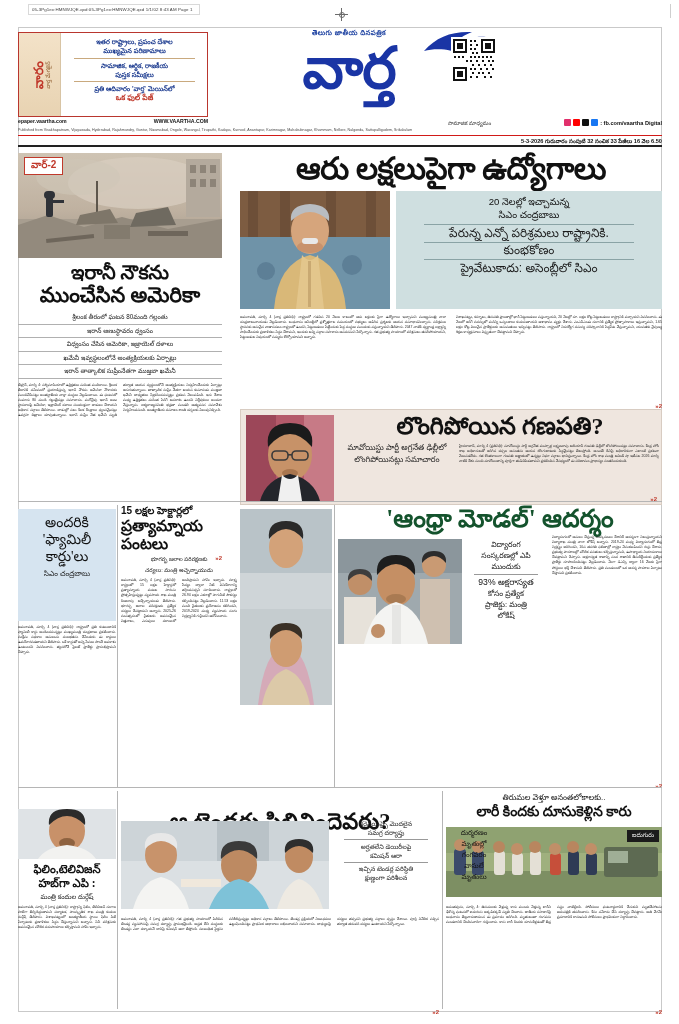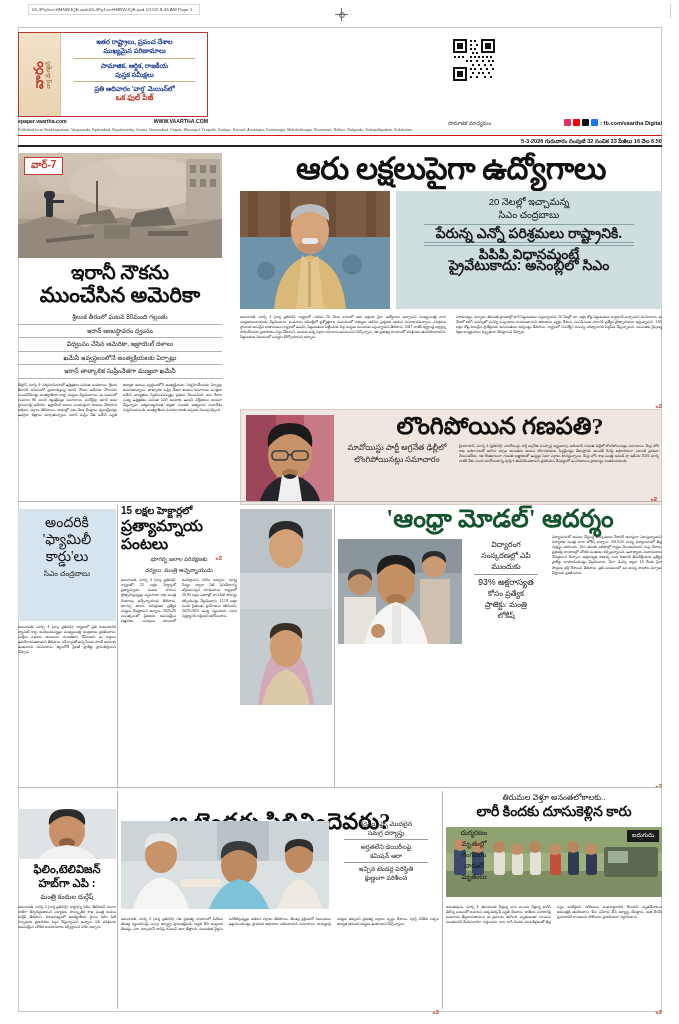--- a/index.html
+++ b/index.html
@@ -261,6 +261,13 @@
         <span>WWW.VAARTHA.COM</span>
       </div>
 
+      <div class="brand">
+        <div class="kicker">తెలుగు జాతీయ దినపత్రిక</div>
+        <div class="word">వార్త</div>
+        <svg class="bird" viewBox="0 0 66 30">
+          <path d="M2 22 C14 8 30 2 50 3 C42 6 36 10 33 15 C44 9 56 7 64 8 C54 12 46 18 40 26 C30 20 14 19 2 22 Z" fill="#1a35a5"></path>
+        </svg>
+      </div>
 
       <div class="qr">
         <svg viewBox="0 0 46 46" width="46" height="46">

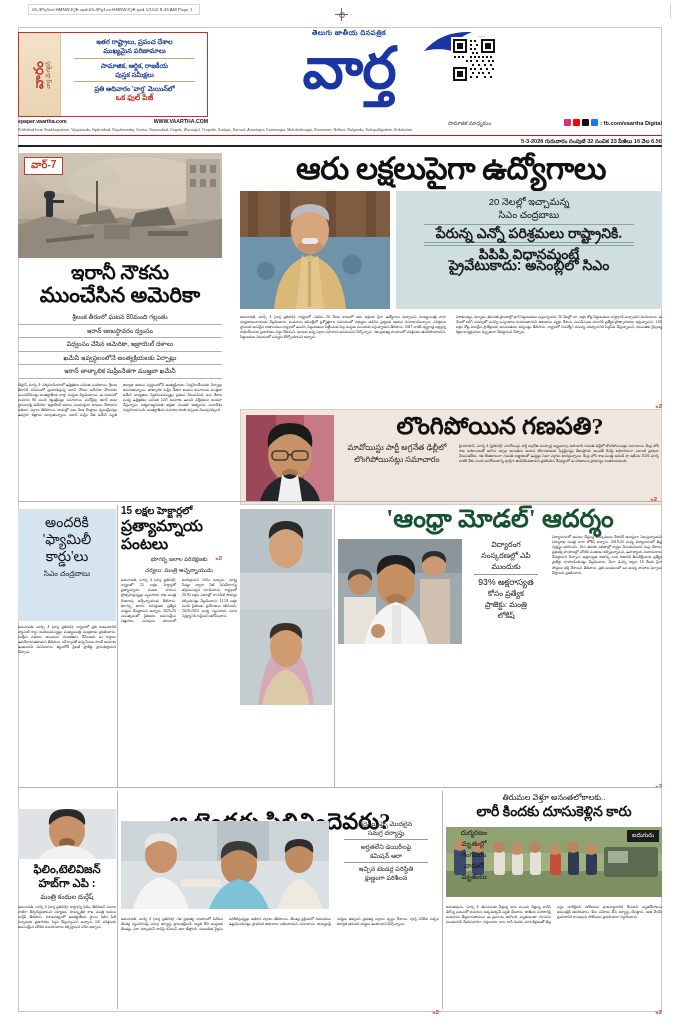--- a/index.html
+++ b/index.html
@@ -347,7 +347,7 @@
     </div>
 
     <div class="col-left">
-      <div class="war-badge">వార్-7</div>
+      <div class="war-badge">వార్-2</div>
       <div class="war-photo photo">
         <svg viewBox="0 0 204 105" width="204" height="105" preserveAspectRatio="none">
           <defs>

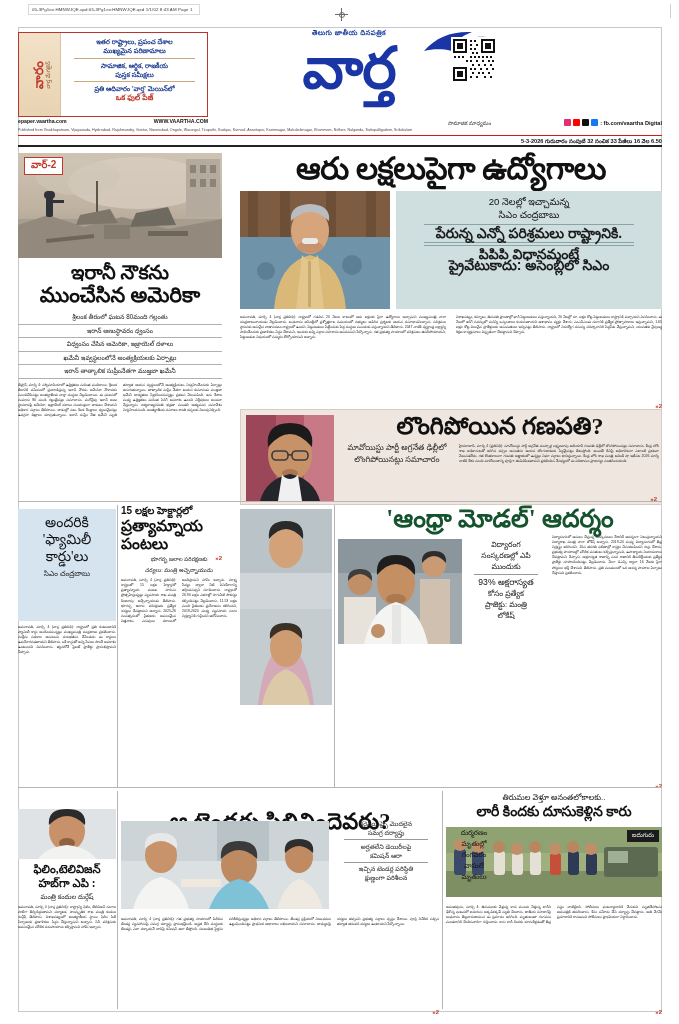--- a/index.html
+++ b/index.html
@@ -137,7 +137,7 @@
   }
   .teal-box .t1 { font-size:9.6px; line-height:12.5px; color:#111; }
   .teal-box .hr { height:.7px; background:#8aa3a5; margin:3px 22px; }
-  .teal-box .t2 { font-size:14px; line-height:11px; color:#1b1b1b;font-weight:bold; }
+  .teal-box .t2 { font-size:12px; line-height:11px; color:#1b1b1b; }
   .lead-body { position:absolute; left:222px; top:288px; width:422px; }
   .gana-wrap {
     position:absolute; left:222px; top:382px; width:422px; height:96px;

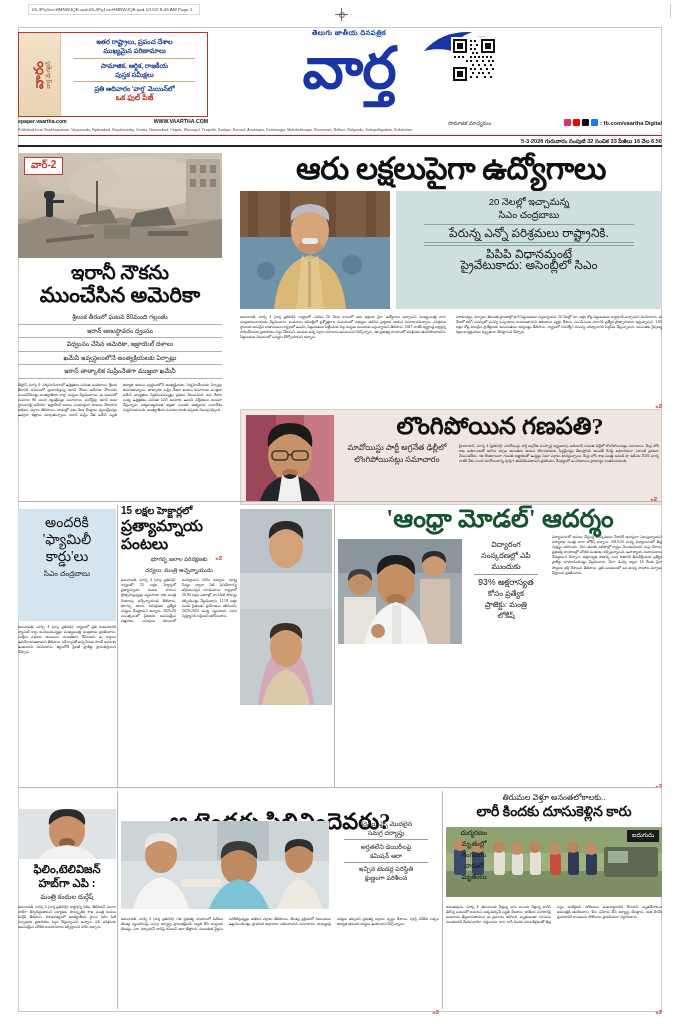--- a/index.html
+++ b/index.html
@@ -422,6 +422,7 @@
       <div class="hr"></div>
       <div class="t2">పేరున్న ఎన్నో పరిశ్రమలు రాష్ట్రానికి.</div>
       <div class="hr"></div>
+      <div class="t2">కుంభకోణం</div>
       <div class="hr"></div>
       <div class="t2">పిపిపి విధానమంటే</div>
       <div class="t2">ప్రైవేటుకాదు: అసెంబ్లీలో సిఎం</div>

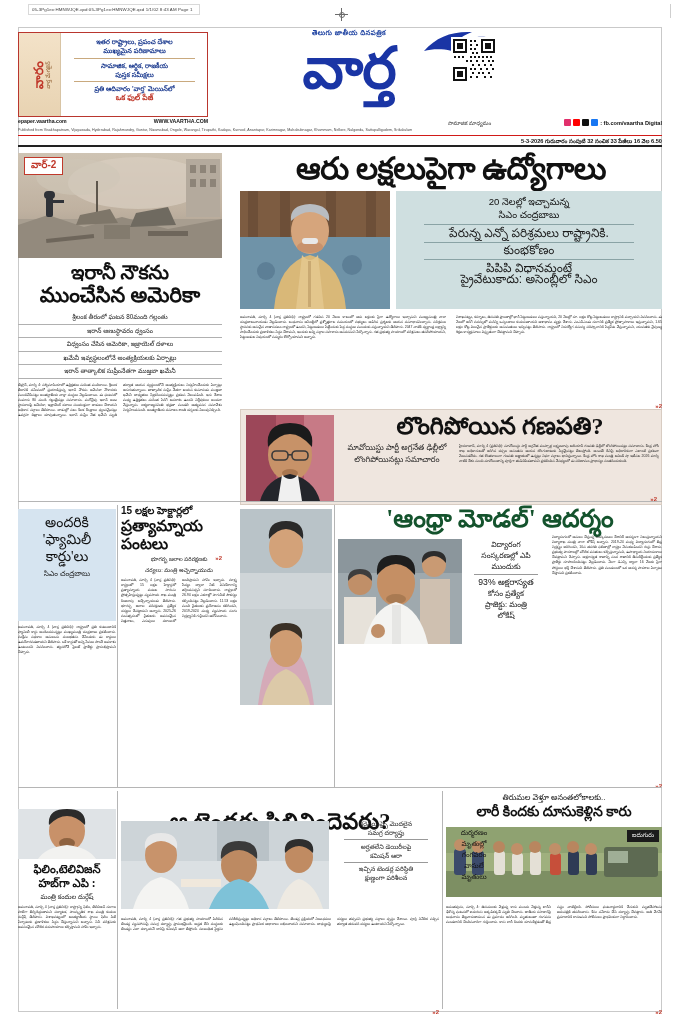--- a/index.html
+++ b/index.html
@@ -424,7 +424,6 @@
       <div class="hr"></div>
       <div class="t2">కుంభకోణం</div>
       <div class="hr"></div>
-      <div class="t2">పిపిపి విధానమంటే</div>
       <div class="t2">ప్రైవేటుకాదు: అసెంబ్లీలో సిఎం</div>
     </div>
 

